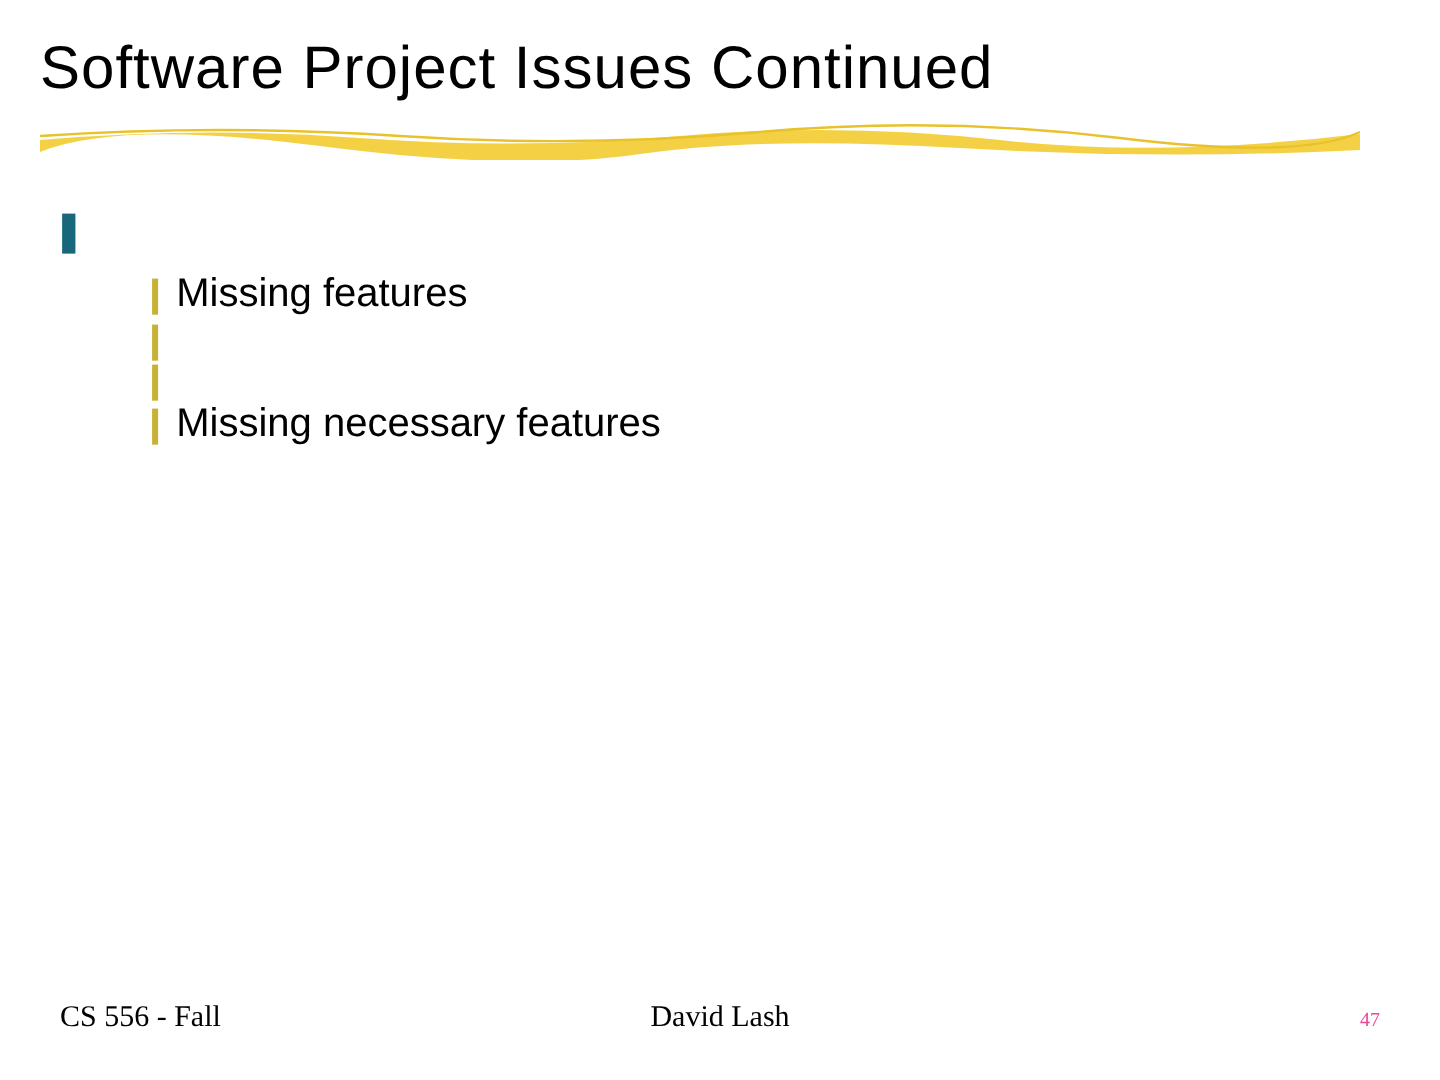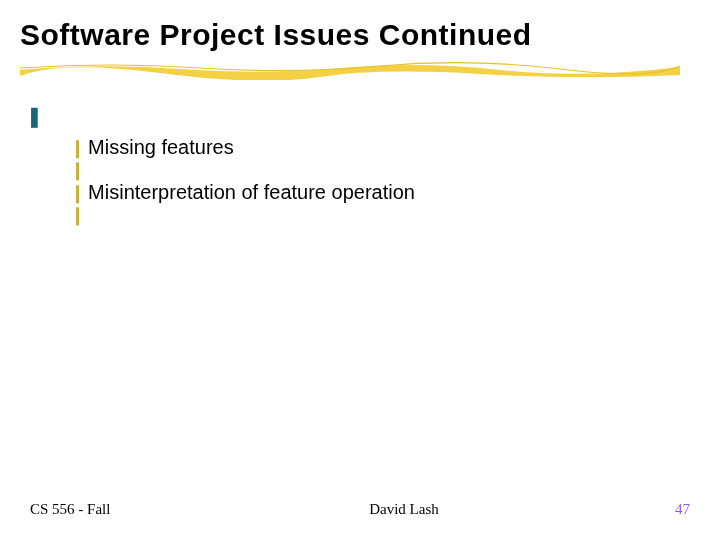--- a/index.html
+++ b/index.html
@@ -19,7 +19,7 @@
     }
     .title {
       font-size: 30px;
-      font-weight: 700;
+      font-weight: 400;
       color: #000;
       letter-spacing: 0.5px;
       font-family: Arial Black, Arial, sans-serif;

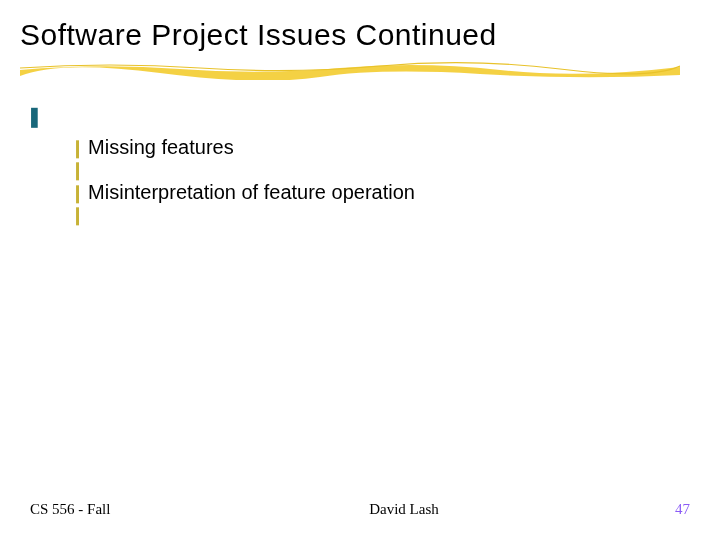--- a/index.html
+++ b/index.html
@@ -126,7 +126,6 @@
       </div>
       <div class="level2">
         <span class="bullet">❙</span>
-        <span class="text">Misinterpretation of feature operation</span>
       </div>
       <div class="level2">
         <span class="bullet">❙</span>

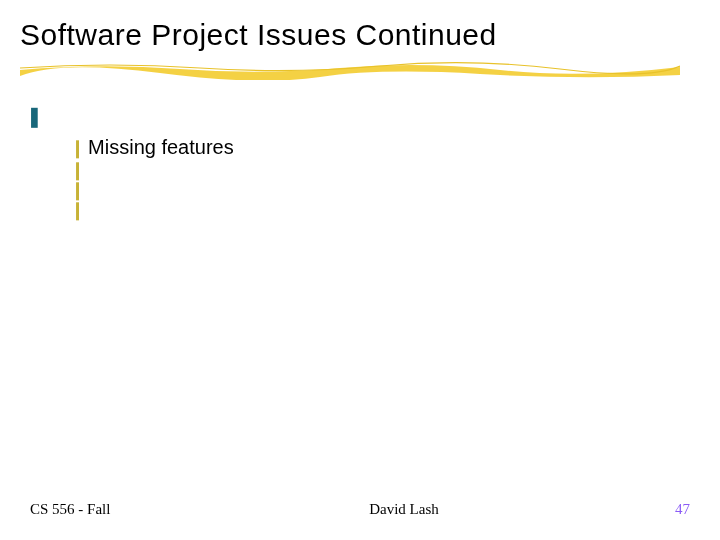--- a/index.html
+++ b/index.html
@@ -129,6 +129,7 @@
       </div>
       <div class="level2">
         <span class="bullet">❙</span>
+        <span class="text">Missing necessary features</span>
       </div>
     </div>
   </div>

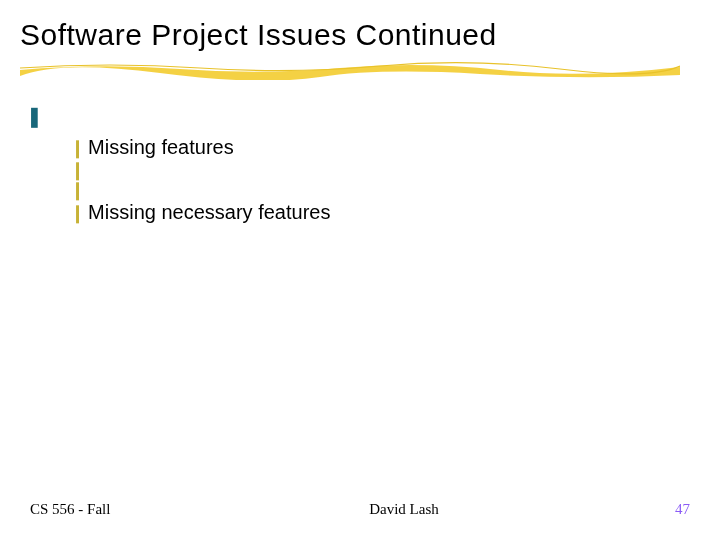--- a/index.html
+++ b/index.html
@@ -90,7 +90,6 @@
       position: absolute;
       left: 50%;
       transform: translateX(-50%);
-      margin-left: 44px;
     }
     .footer .right {
       font-family: "Times New Roman", Times, serif;

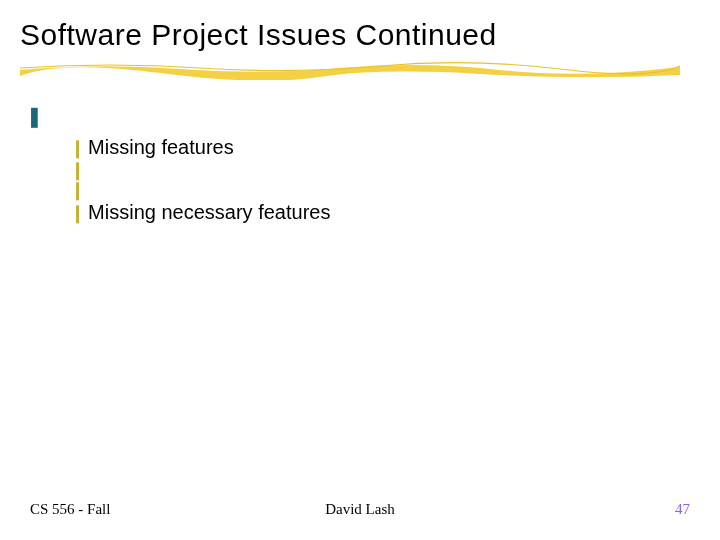--- a/index.html
+++ b/index.html
@@ -93,8 +93,8 @@
     }
     .footer .right {
       font-family: "Times New Roman", Times, serif;
-      font-size: 15px;
-      color: #8b5cf6;
+      font-size: 10px;
+      color: #ec4899;
     }
   </style>
 </head>

